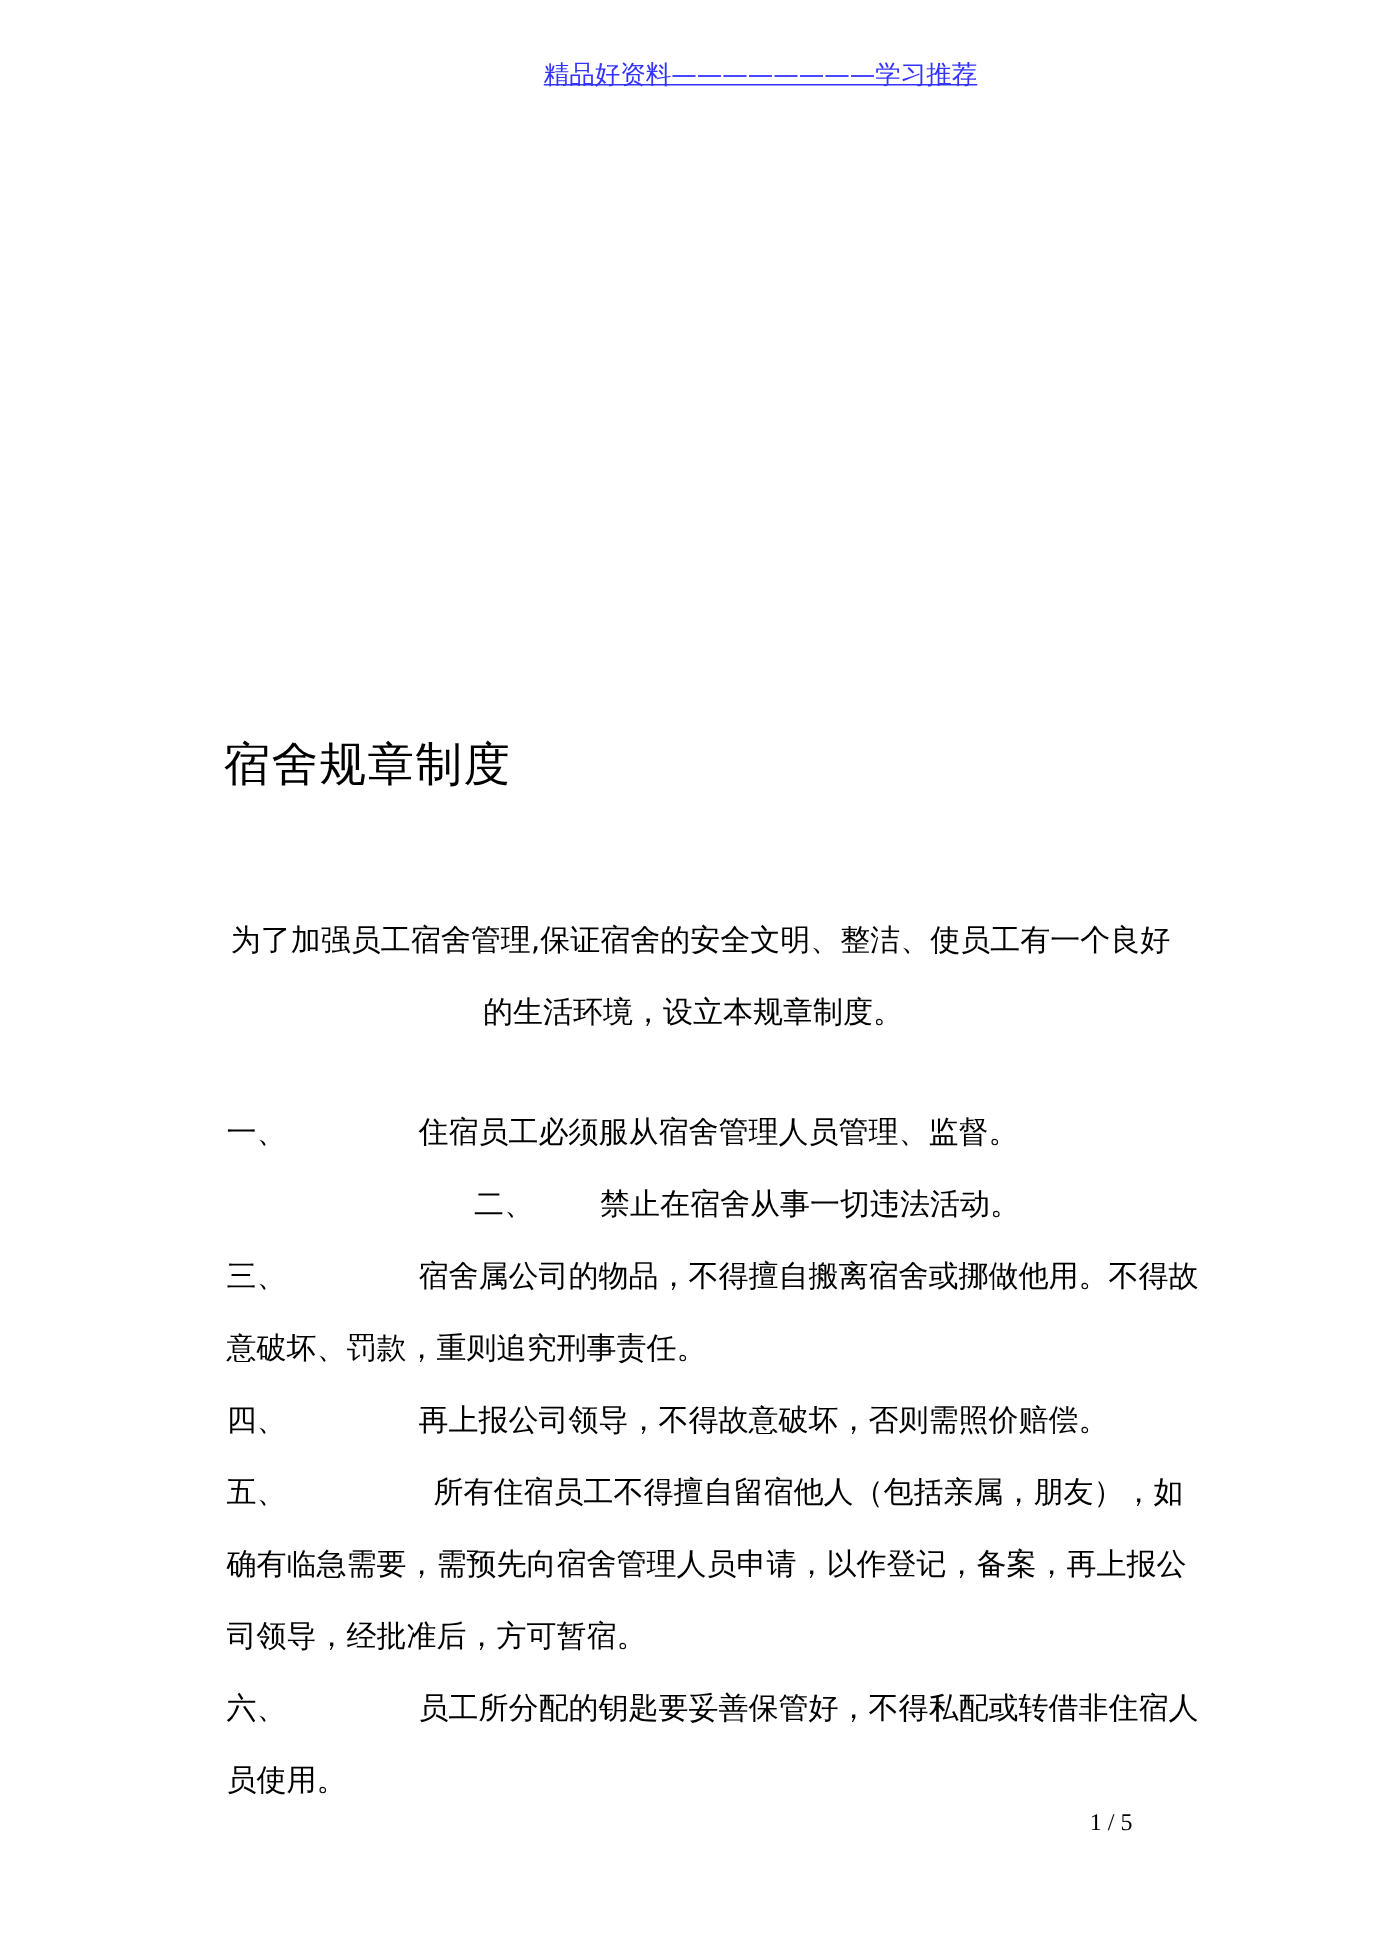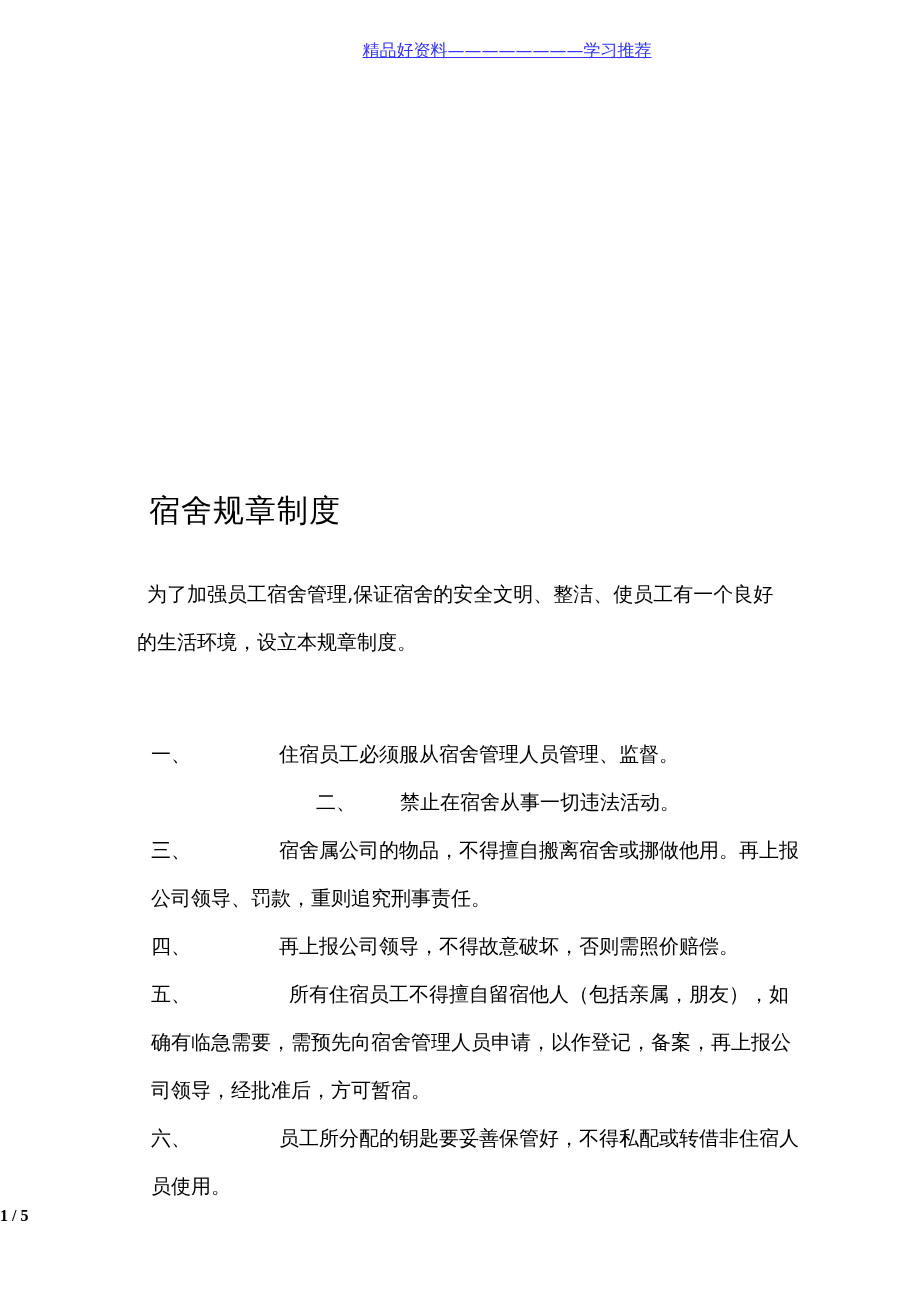--- a/index.html
+++ b/index.html
@@ -47,7 +47,8 @@
       margin: 0;
     }
     .intro {
-      top: 570px;
+      top: 602px;
+      text-align: center;
     }
     .intro .indent {
       display: inline-block;

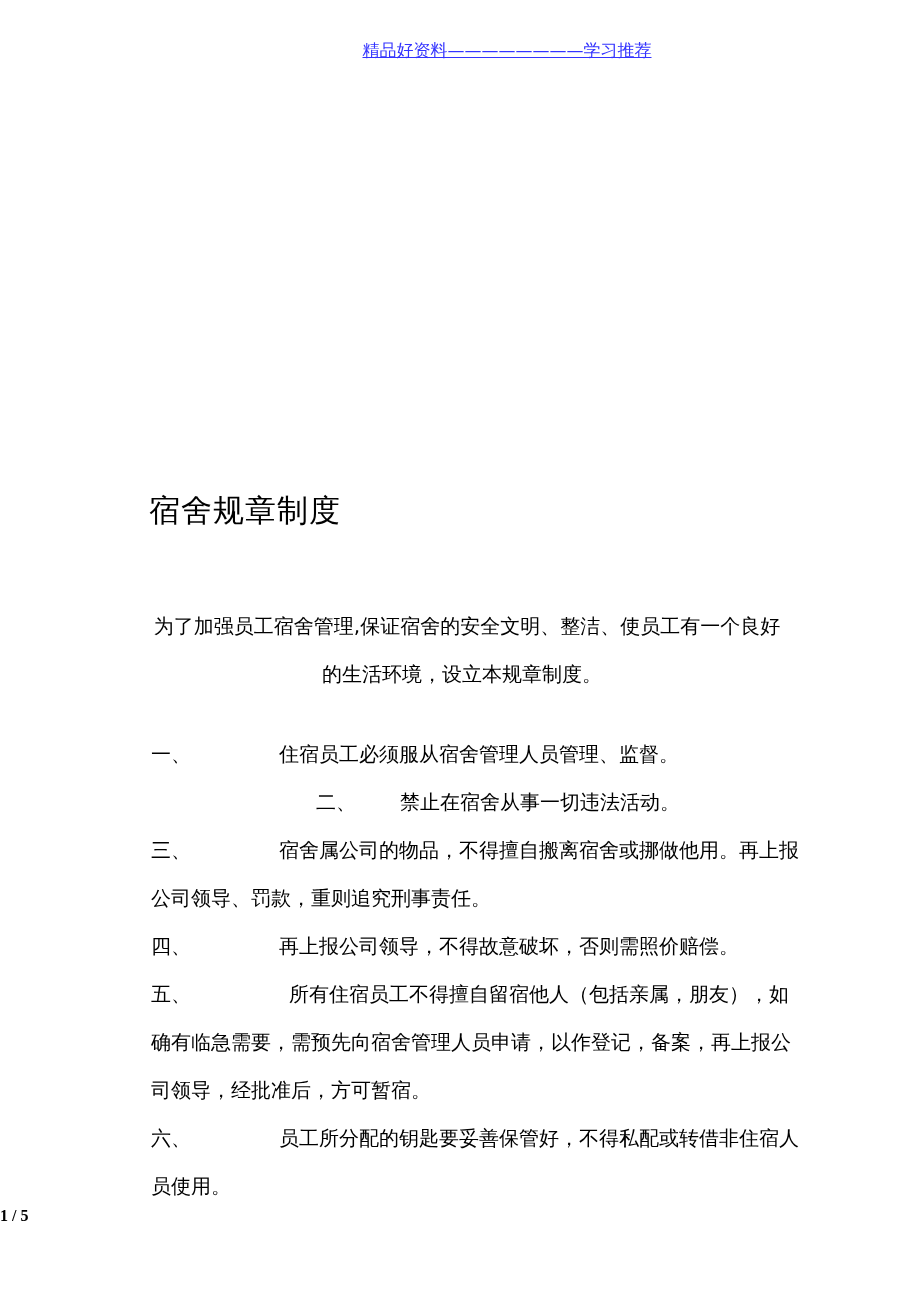--- a/index.html
+++ b/index.html
@@ -94,7 +94,7 @@
 
 <p class="rule" style="top:764px;text-align:center;"><span class="num">二、</span><span>禁止在宿舍从事一切违法活动。</span></p>
 
-<p class="rule" style="top:812px;"><span class="num">三、</span><span>宿舍属公司的物品，不得擅自搬离宿舍或挪做他用。再上报公司领导、罚款，重则追究刑事责任。</span></p>
+<p class="rule" style="top:812px;"><span class="num">三、</span><span>宿舍属公司的物品，不得擅自搬离宿舍或挪做他用。不得故意破坏、罚款，重则追究刑事责任。</span></p>
 
 <p class="rule" style="top:908px;"><span class="num">四、</span><span>再上报公司领导，不得故意破坏，否则需照价赔偿。</span></p>
 

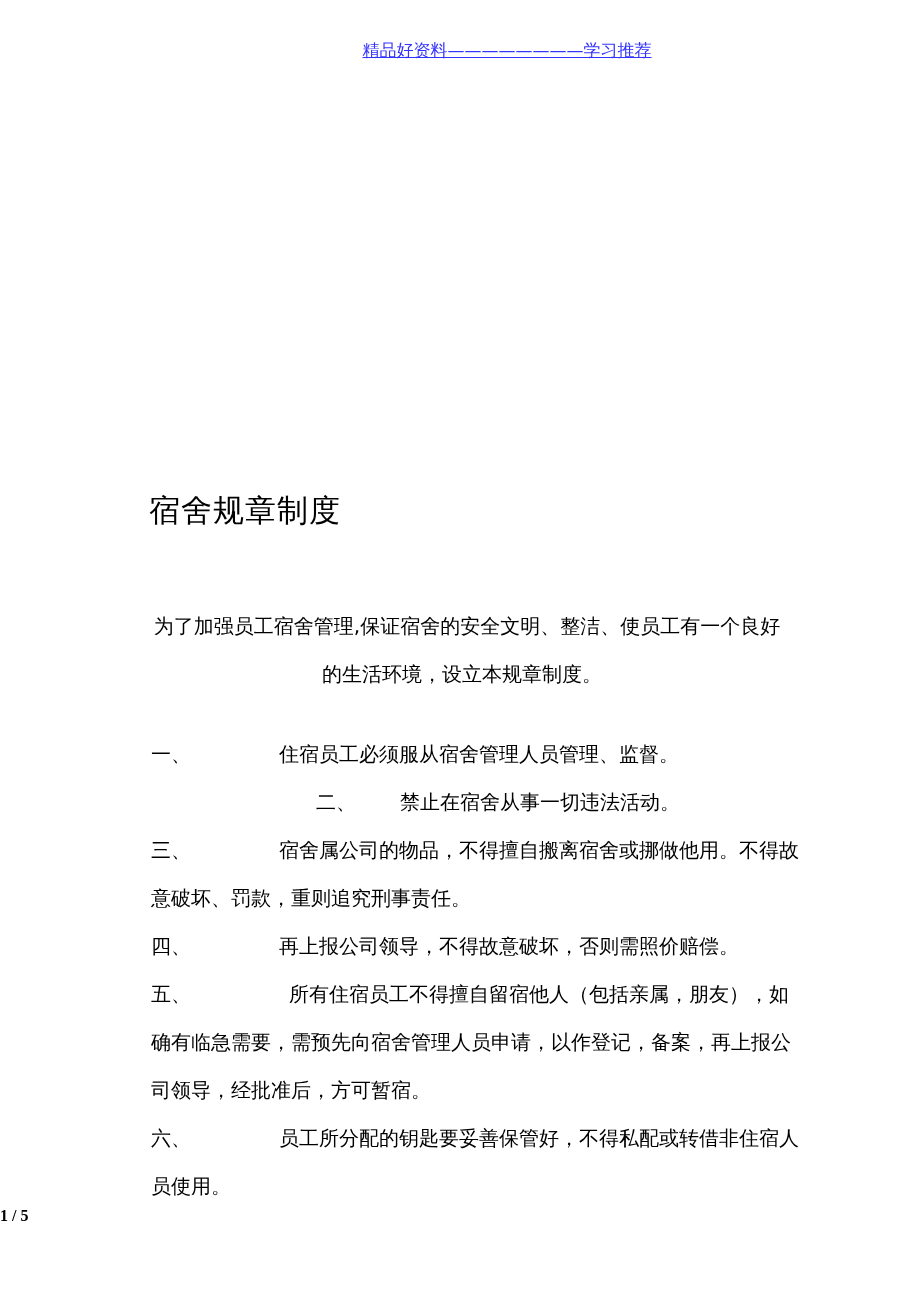--- a/index.html
+++ b/index.html
@@ -74,11 +74,10 @@
       top: 1205px;
       left: 0;
       width: 755px;
-      text-align: left;
+      text-align: right;
       font-family: "Liberation Serif", "DejaVu Serif", serif;
       font-size: 16px;
       line-height: 22px;
-      font-weight: bold;
     }
   </style>
 </head>

